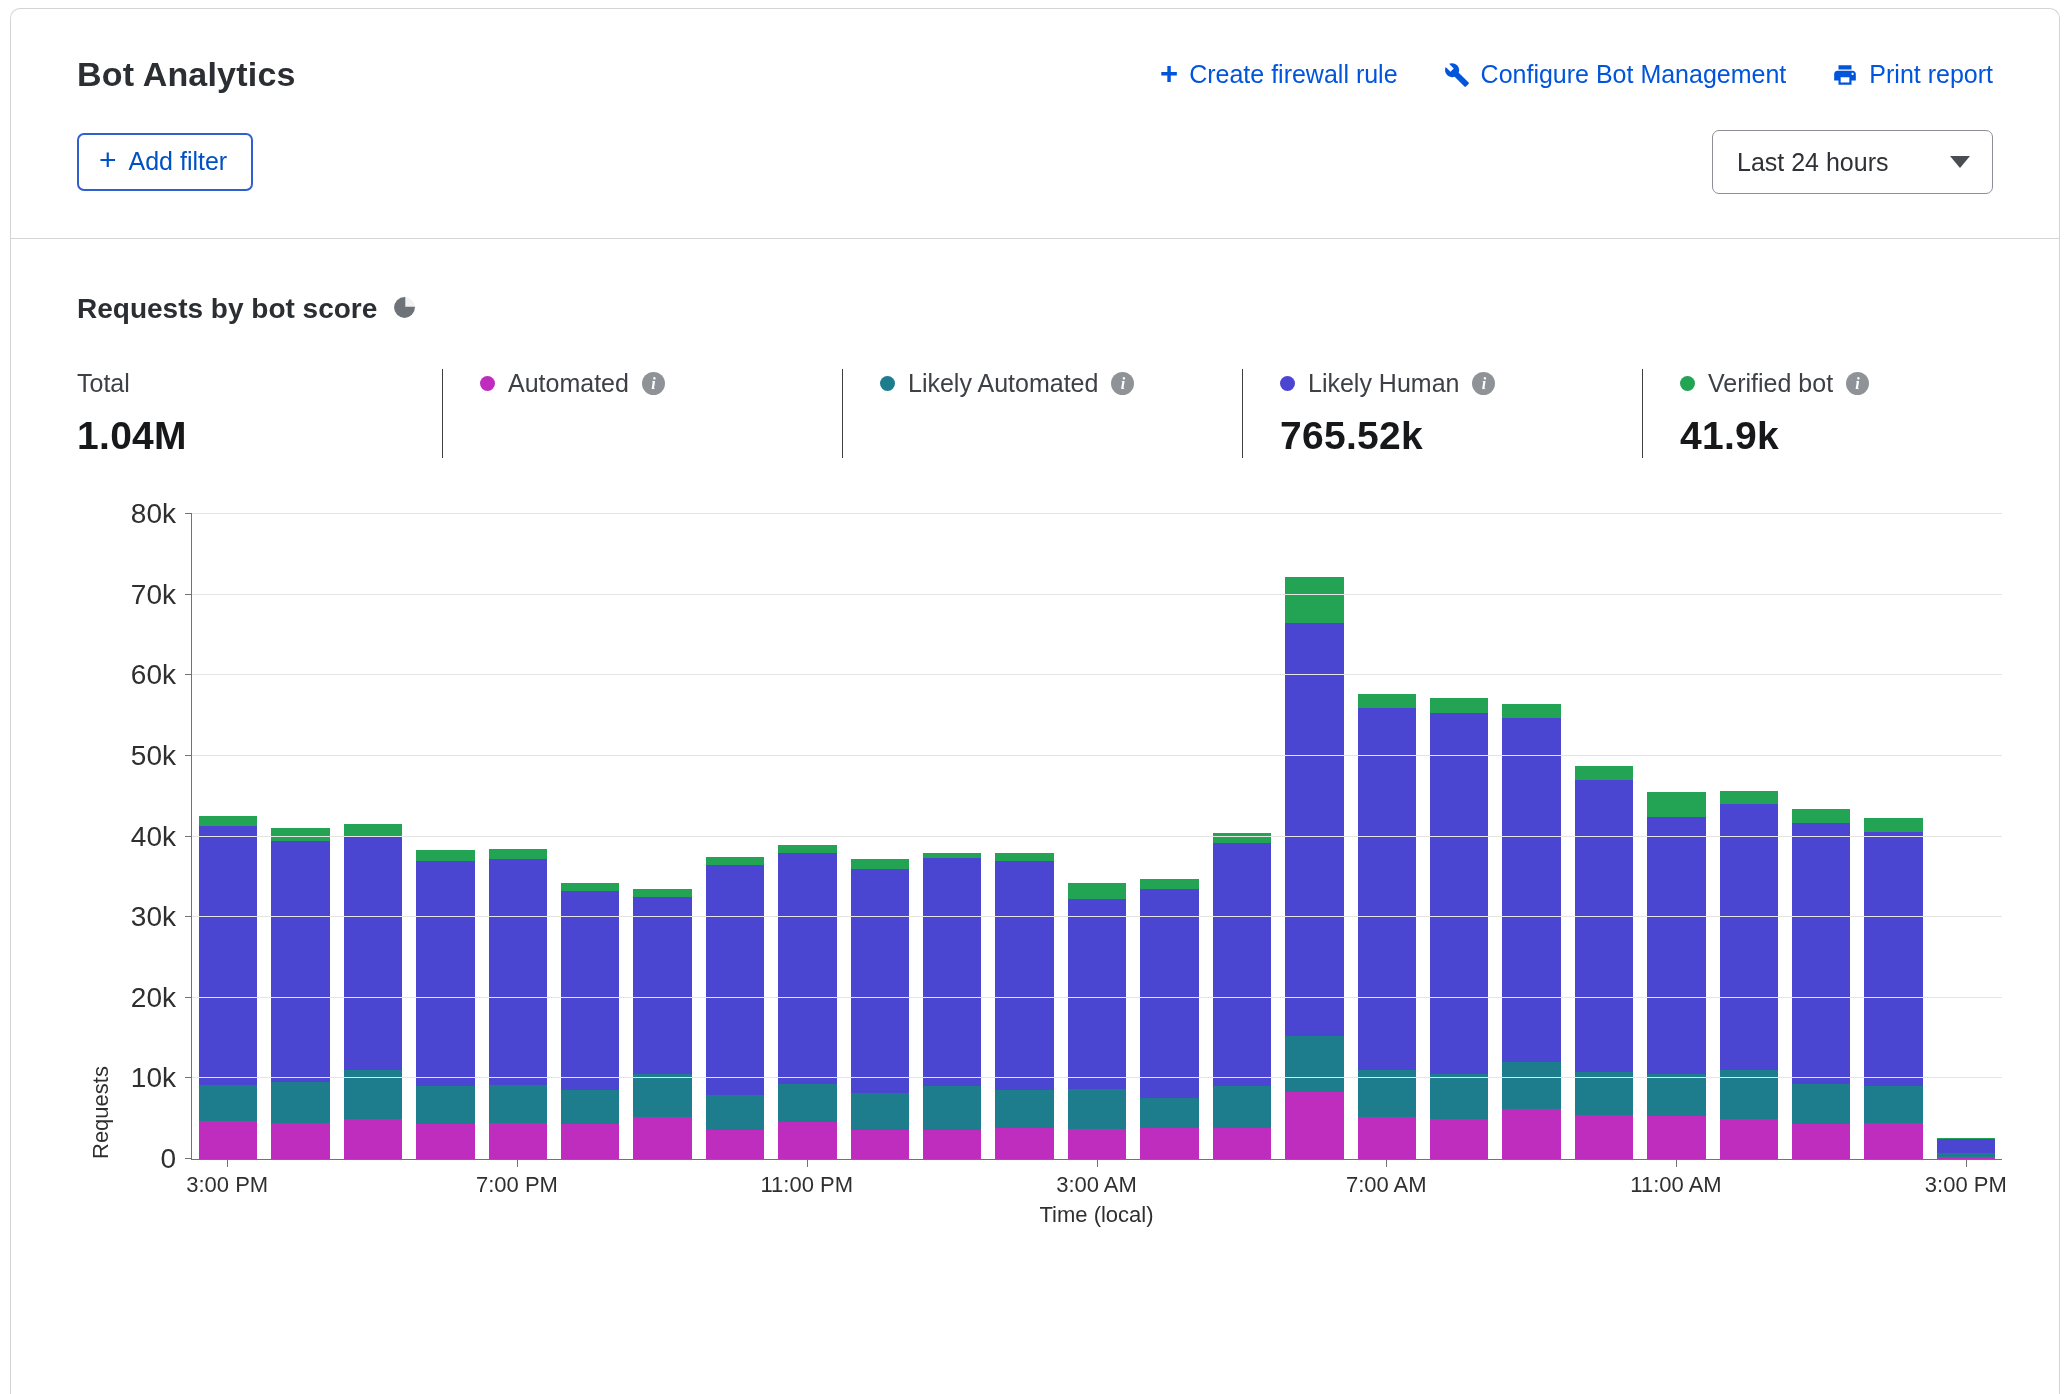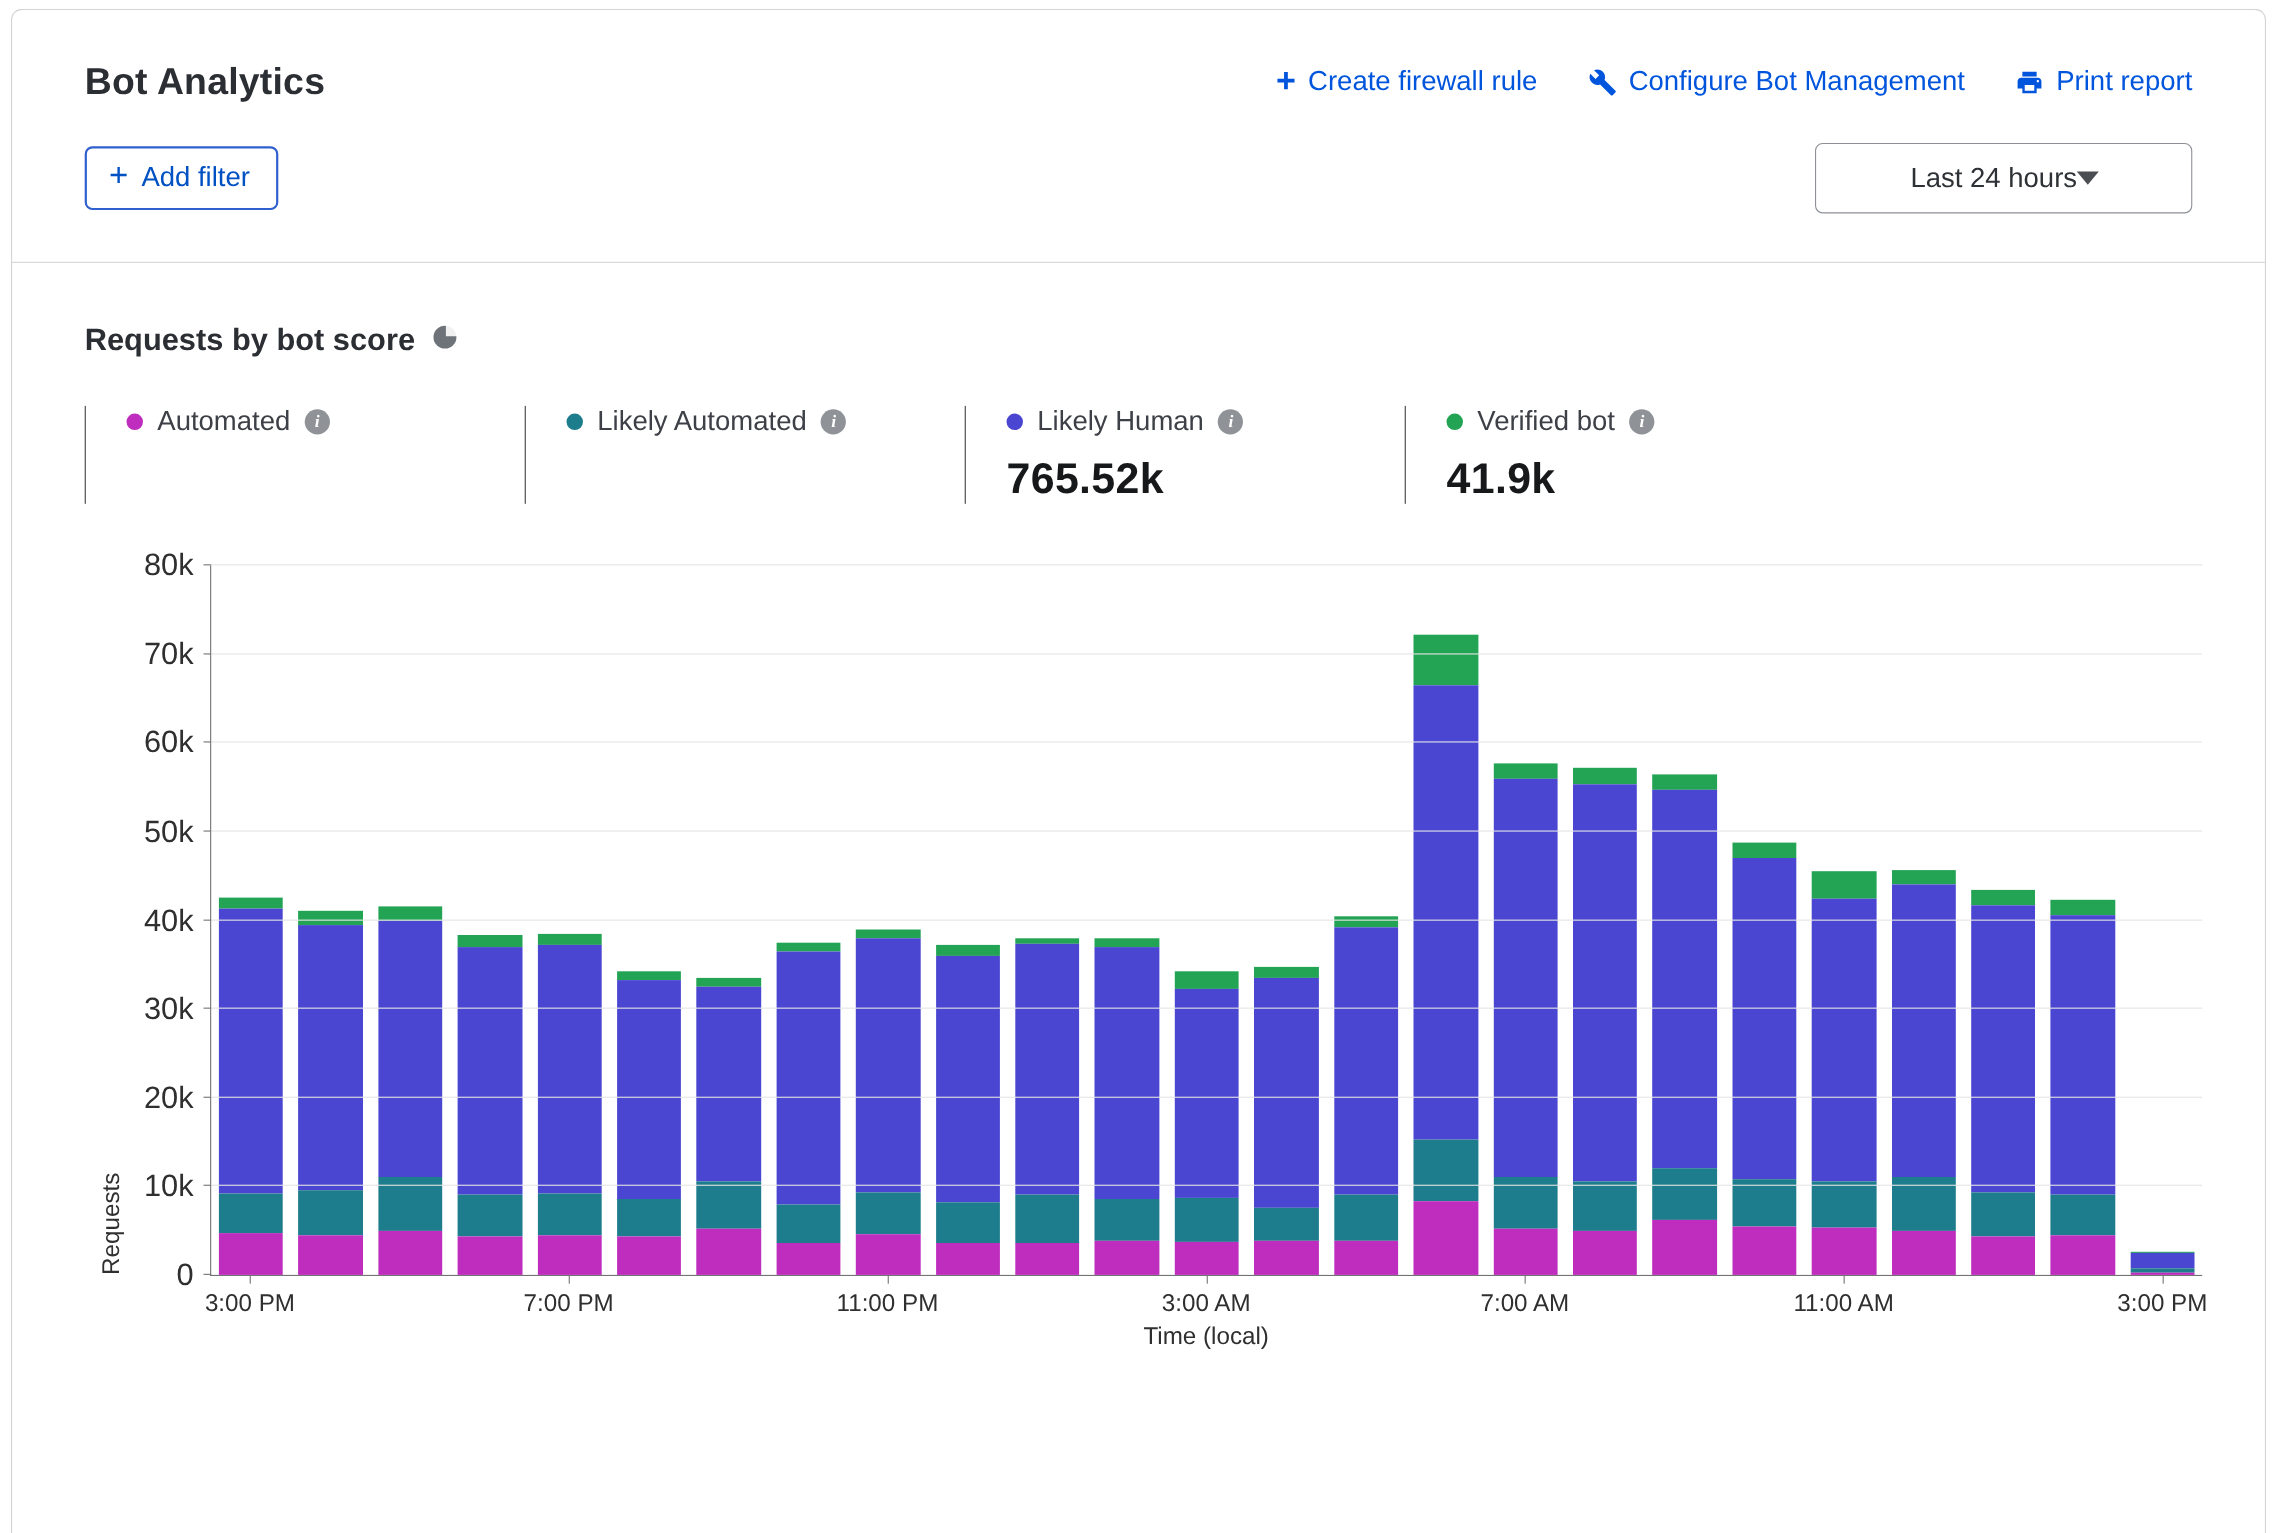--- a/index.html
+++ b/index.html
@@ -68,14 +68,14 @@
   }
   .add-filter-btn .plus-glyph { font-weight: 400; font-size: 30px; }
   .time-select {
-    width: 343px;
+    width: 281px;
     height: 64px;
     border: 1px solid #8d9096;
     border-radius: 7px;
     background: #fff;
     display: flex;
     align-items: center;
-    justify-content: center;
+    justify-content: space-between;
     padding: 0 22px 0 24px;
     font-size: 25px;
     color: #2e3135;

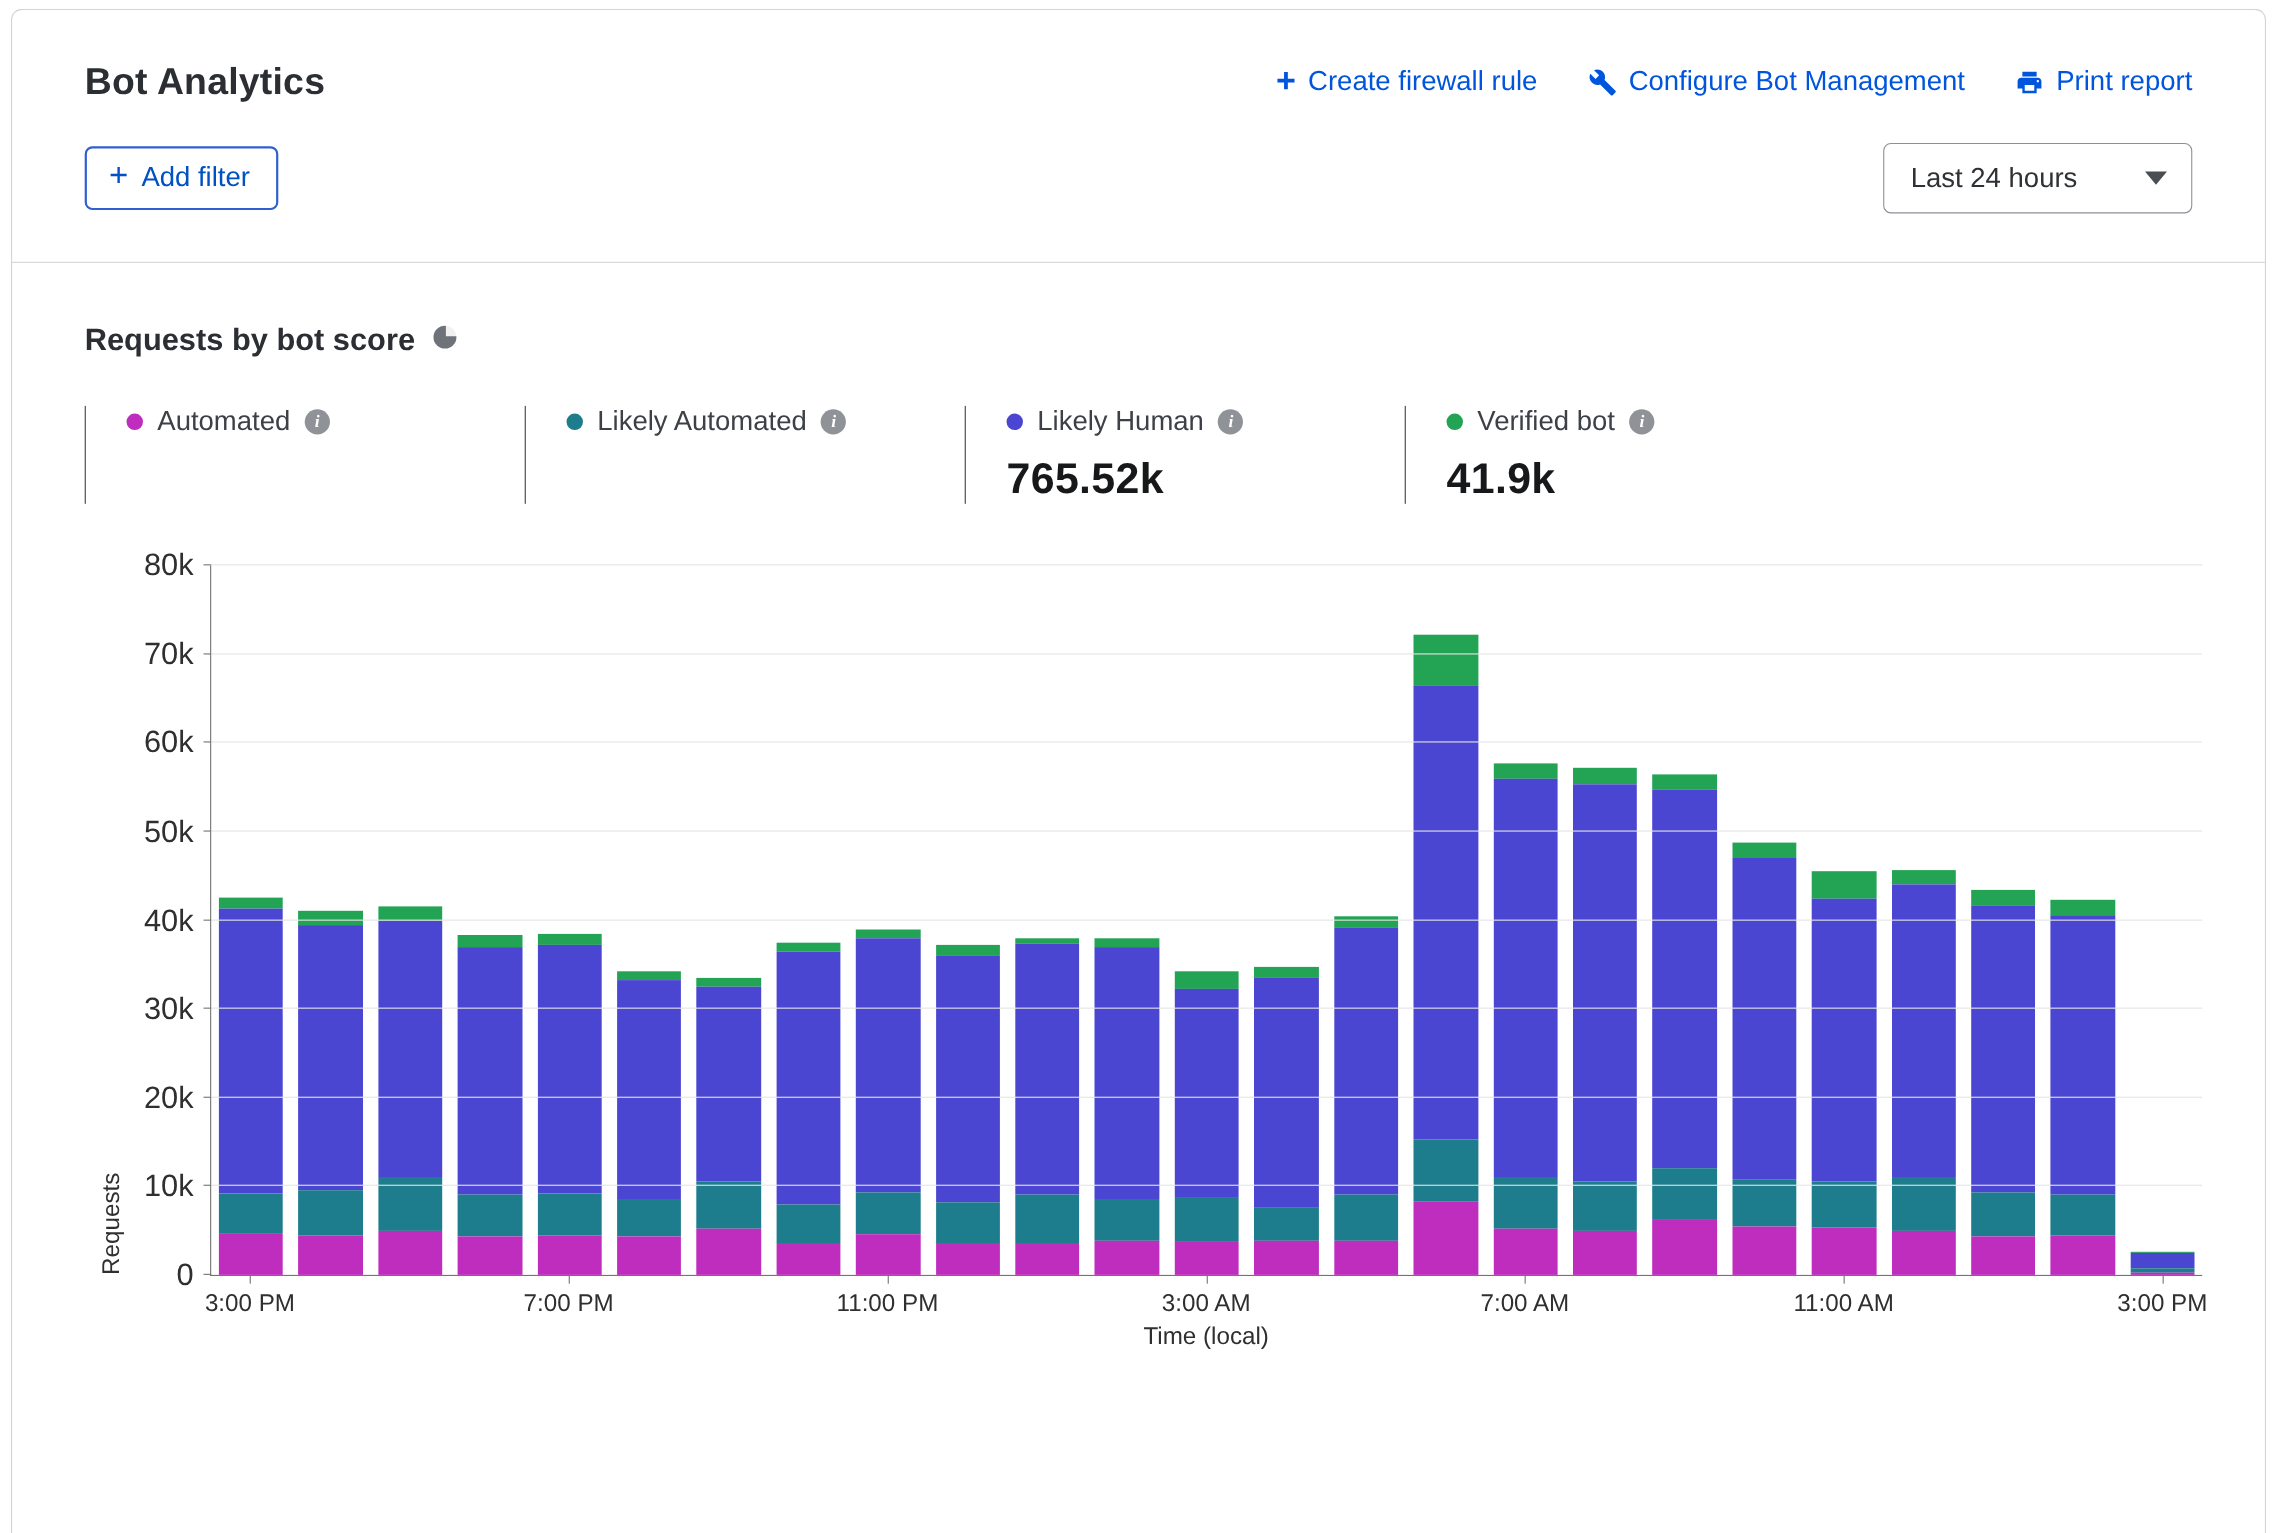--- a/index.html
+++ b/index.html
@@ -275,6 +275,12 @@
   </div>
 
   <div class="stats-row">
+    <div class="stat first">
+      <div class="stat-label-row">
+        <span>Total</span>
+      </div>
+      <div class="stat-value">1.04M</div>
+    </div>
 
     <div class="stat">
       <div class="stat-label-row">

